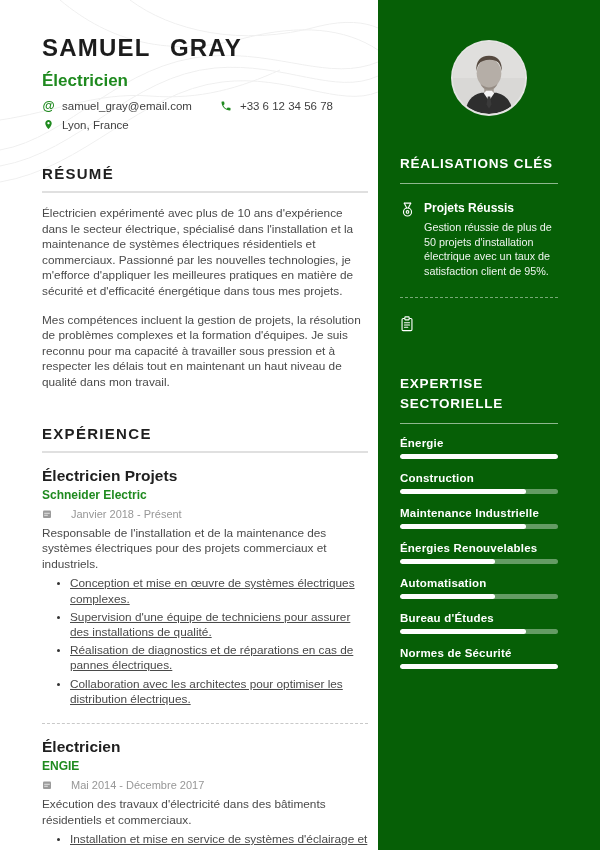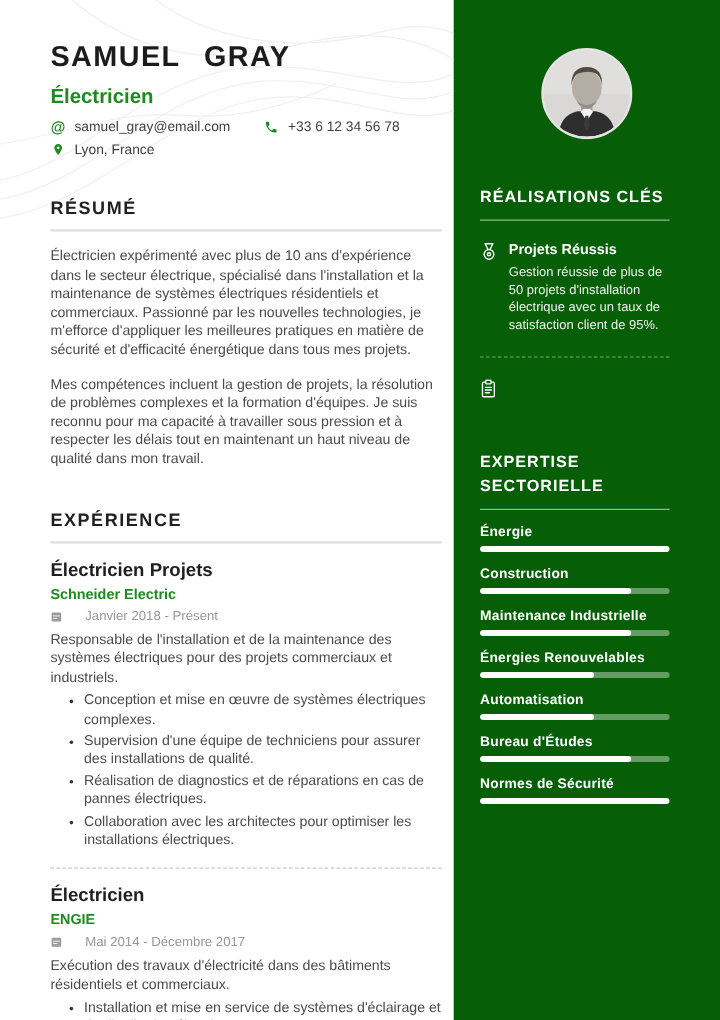--- a/index.html
+++ b/index.html
@@ -8,7 +8,7 @@
   *{margin:0;padding:0;box-sizing:border-box;}
   html,body{background:#fff;}
   body{font-family:"Liberation Sans","DejaVu Sans",sans-serif;color:#4a4a4a;}
-  .page{position:relative;width:600px;height:850px;overflow:hidden;display:flex;background:#14b8a6;justify-content:flex-end;}
+  .page{position:relative;width:600px;height:850px;overflow:hidden;display:flex;background:#6d28d9;justify-content:flex-end;}
 
   
   .main{position:relative;width:378px;height:850px;background:#fff;padding:0 10px 0 42px;}

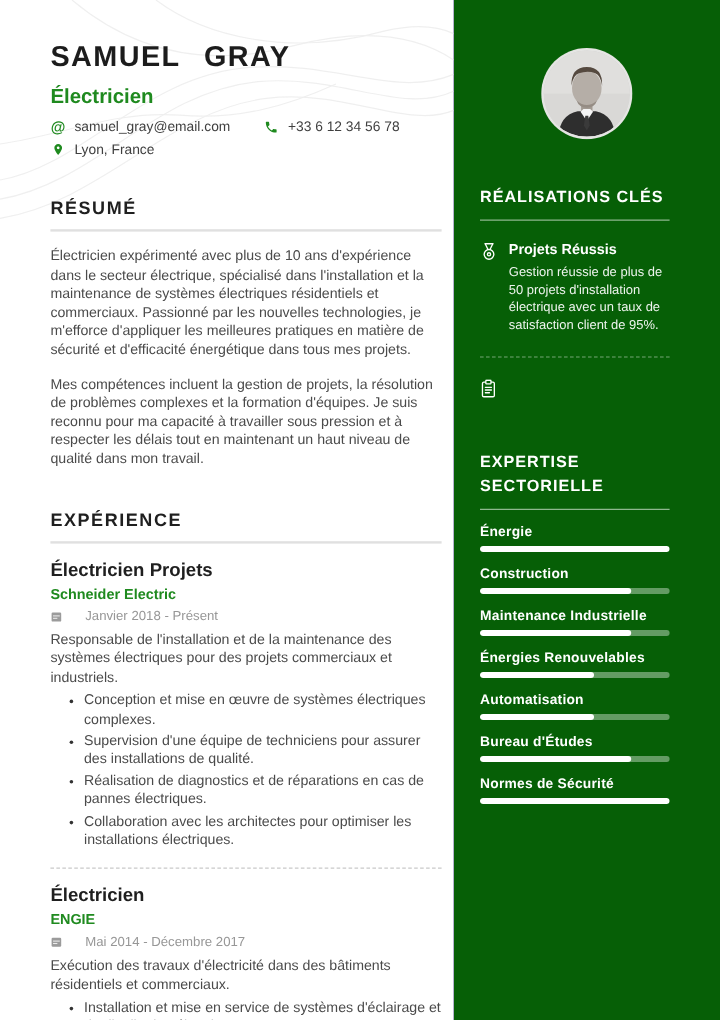--- a/index.html
+++ b/index.html
@@ -33,7 +33,7 @@
   .company{margin-top:3px;font-size:12px;font-weight:700;color:var(--accent);}
   .date-row{margin-top:6px;display:flex;align-items:center;gap:19px;font-size:11px;color:#979797;}
   .job-desc{margin-top:6px;font-size:11.8px;line-height:15.6px;}
-  .job ul{margin-top:4px;padding-left:28px;}
+  .job ul{margin-top:4px;padding-left:28px;text-decoration:underline;}
   .job li{margin-top:3px;font-size:11.8px;line-height:15.2px;color:#4a4a4a;}
   .job li::marker{color:#333;font-size:10px;}
   .dashed{border:none;border-top:1px dashed #c9c9c9;margin:16px 0 2px;}

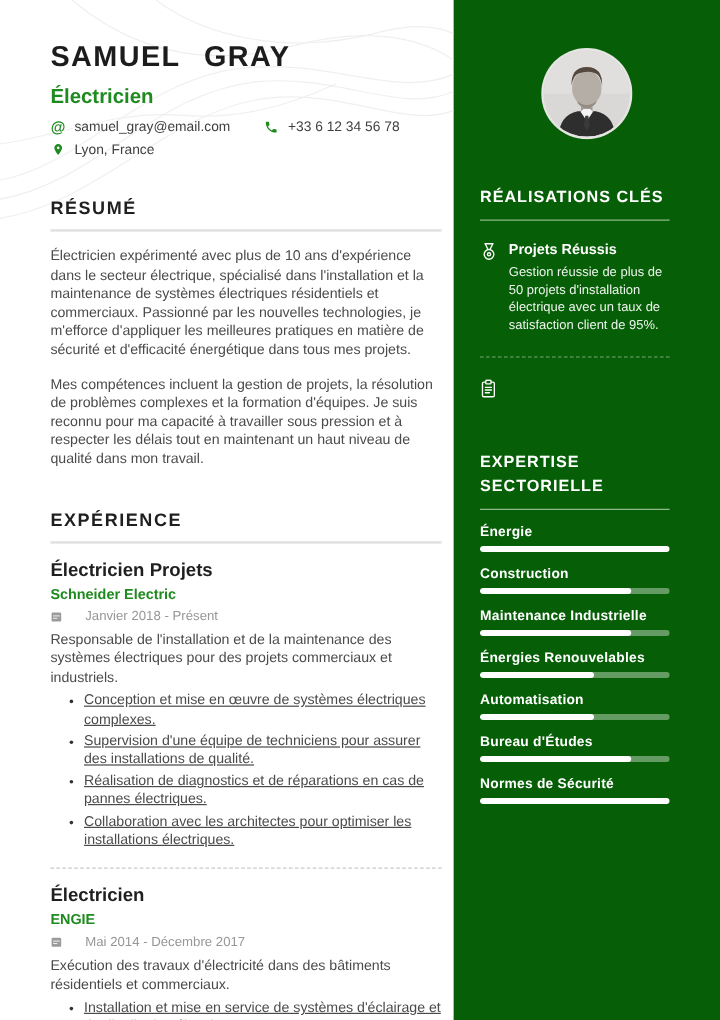--- a/index.html
+++ b/index.html
@@ -132,7 +132,7 @@
             <li>Conception et mise en œuvre de systèmes électriques complexes.</li>
             <li>Supervision d'une équipe de techniciens pour assurer des installations de qualité.</li>
             <li>Réalisation de diagnostics et de réparations en cas de pannes électriques.</li>
-            <li>Collaboration avec les architectes pour optimiser les installations électriques.</li>
+            <li>Collaboration avec les architectes pour optimiser les distribution électriques.</li>
           </ul>
         </article>
 

